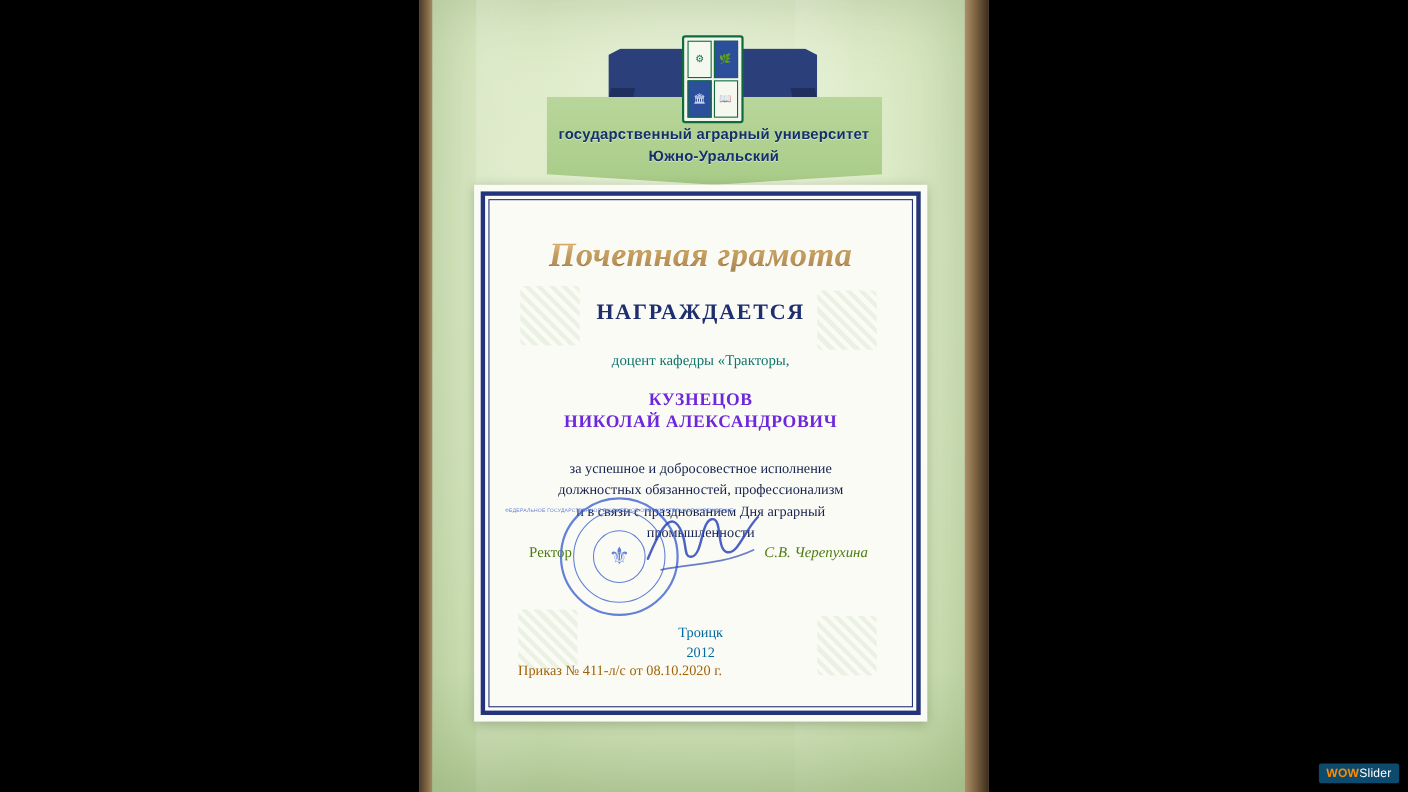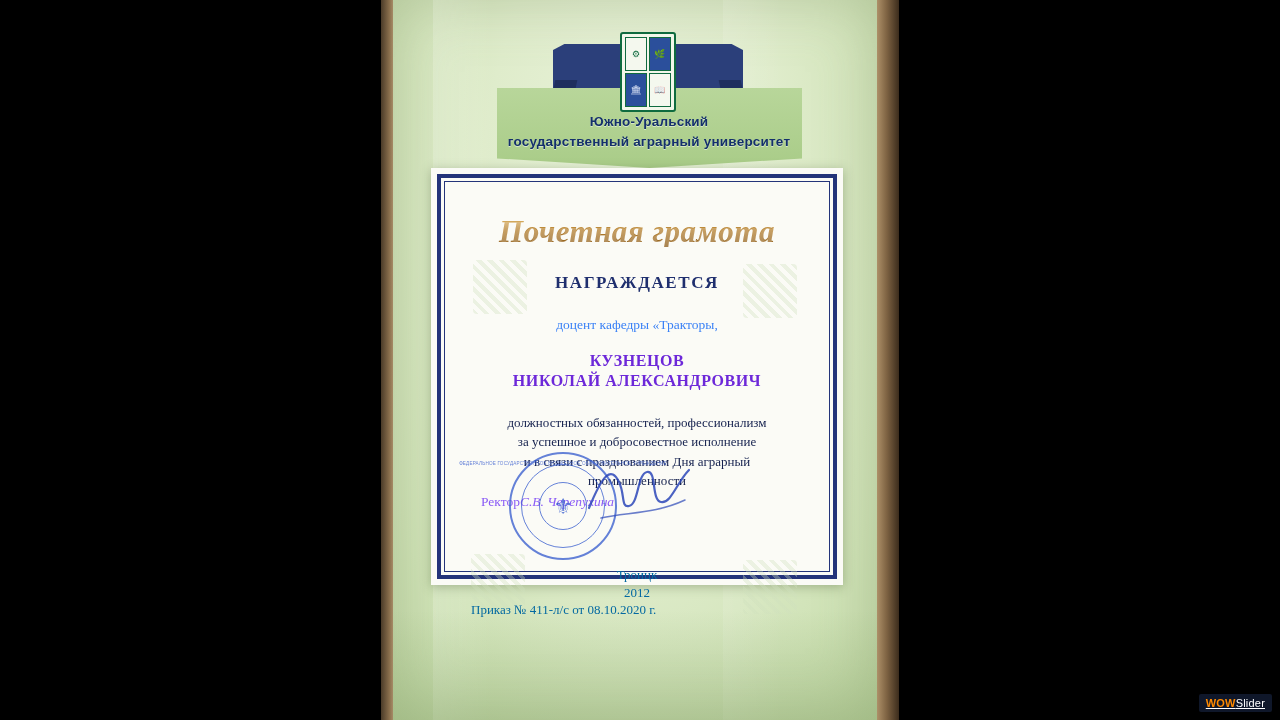--- a/index.html
+++ b/index.html
@@ -390,8 +390,8 @@
         </div>
 
         <div class="banner-text">
+          <div>государственный аграрный университет</div>
           <div>Южно-Уральский</div>
-          <div>государственный аграрный университет</div>
         </div>
       </div>
 

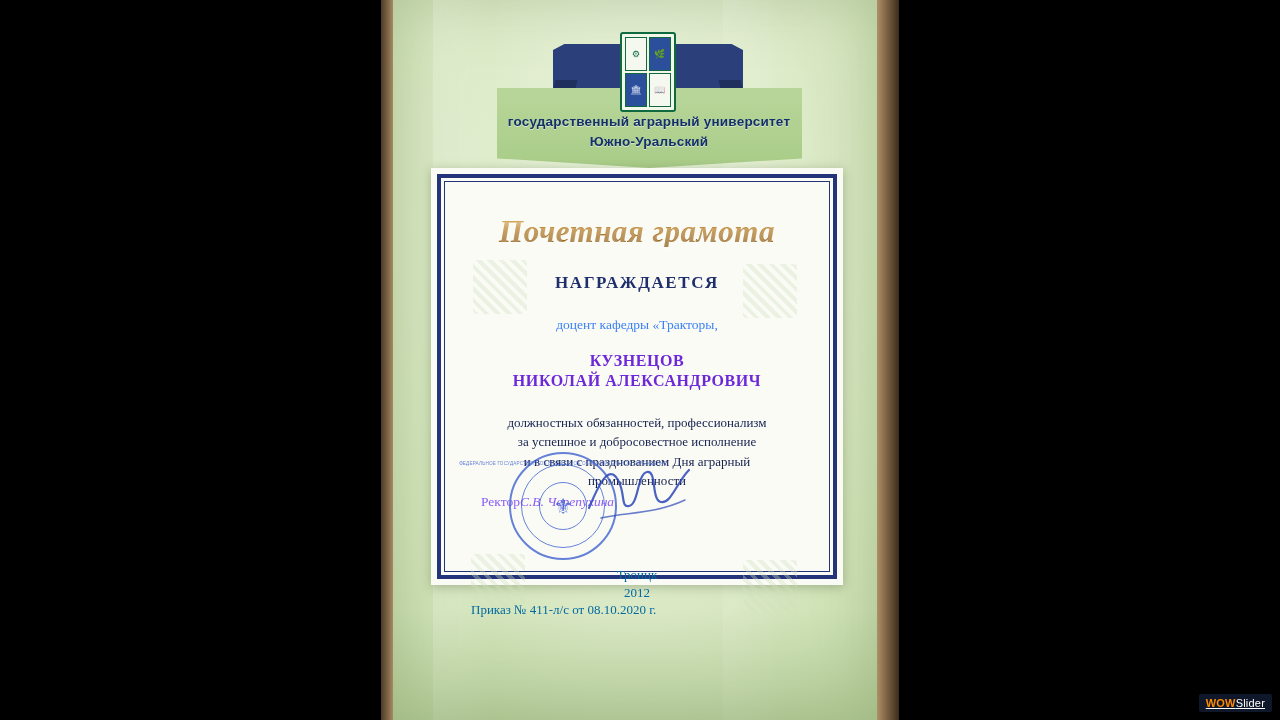--- a/index.html
+++ b/index.html
@@ -171,7 +171,7 @@
     left: 38px;
     top: 168px;
     width: 412px;
-    height: 417px;
+    height: 488px;
     background: #fbfbf6;
     box-shadow: 0 2px 10px rgba(70,90,50,0.35);
   }

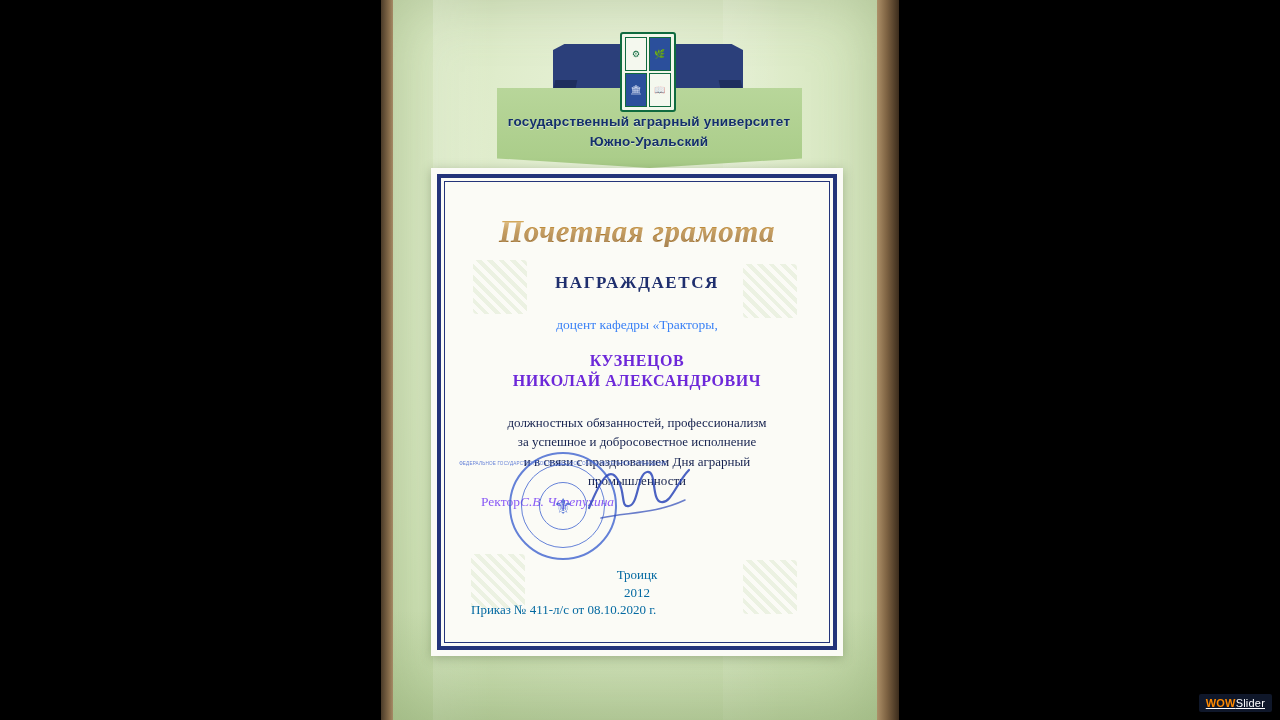--- a/index.html
+++ b/index.html
@@ -223,7 +223,7 @@
     margin-top: 26px;
     font-family: "Liberation Serif", serif;
     font-weight: bold;
-    font-size: 17px;
+    font-size: 20px;
     letter-spacing: 1.6px;
     color: #1f2f6e;
   }

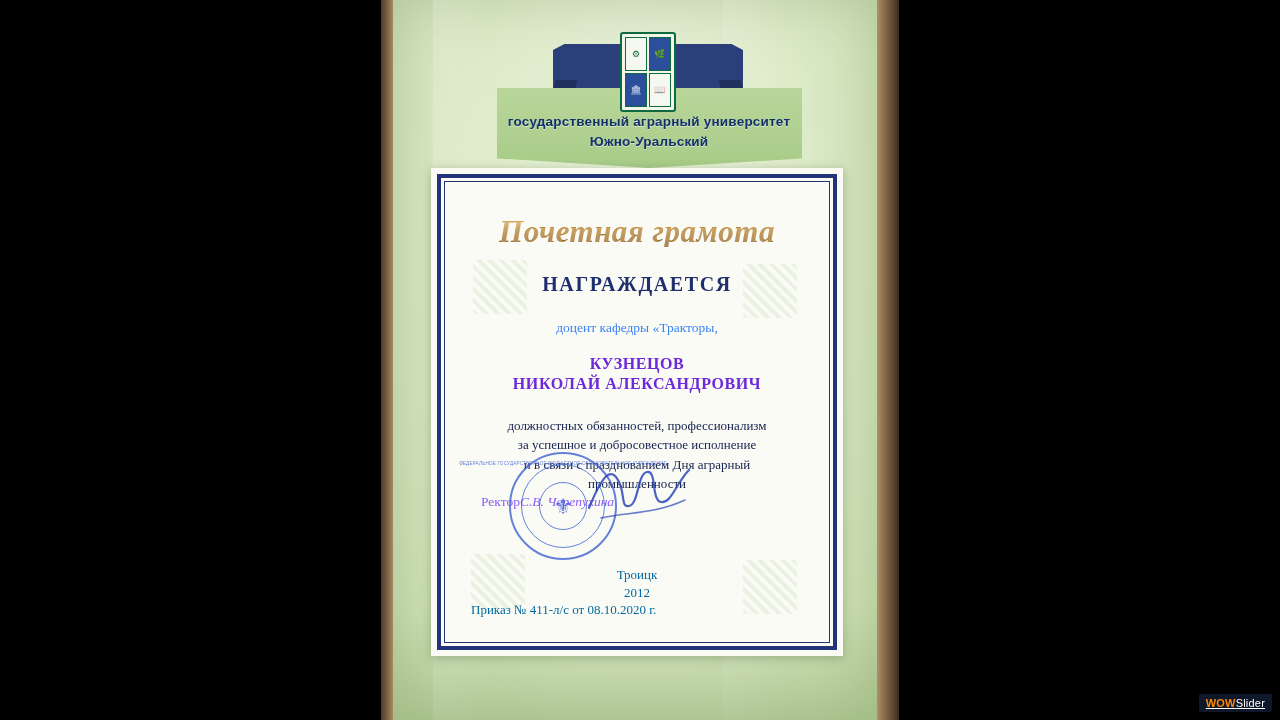--- a/index.html
+++ b/index.html
@@ -231,7 +231,7 @@
     margin-top: 22px;
     font-size: 13.5px;
     line-height: 1.45;
-    color: #3b82f6;
+    color: #0f766e;
   }
   .name {
     margin-top: 16px;

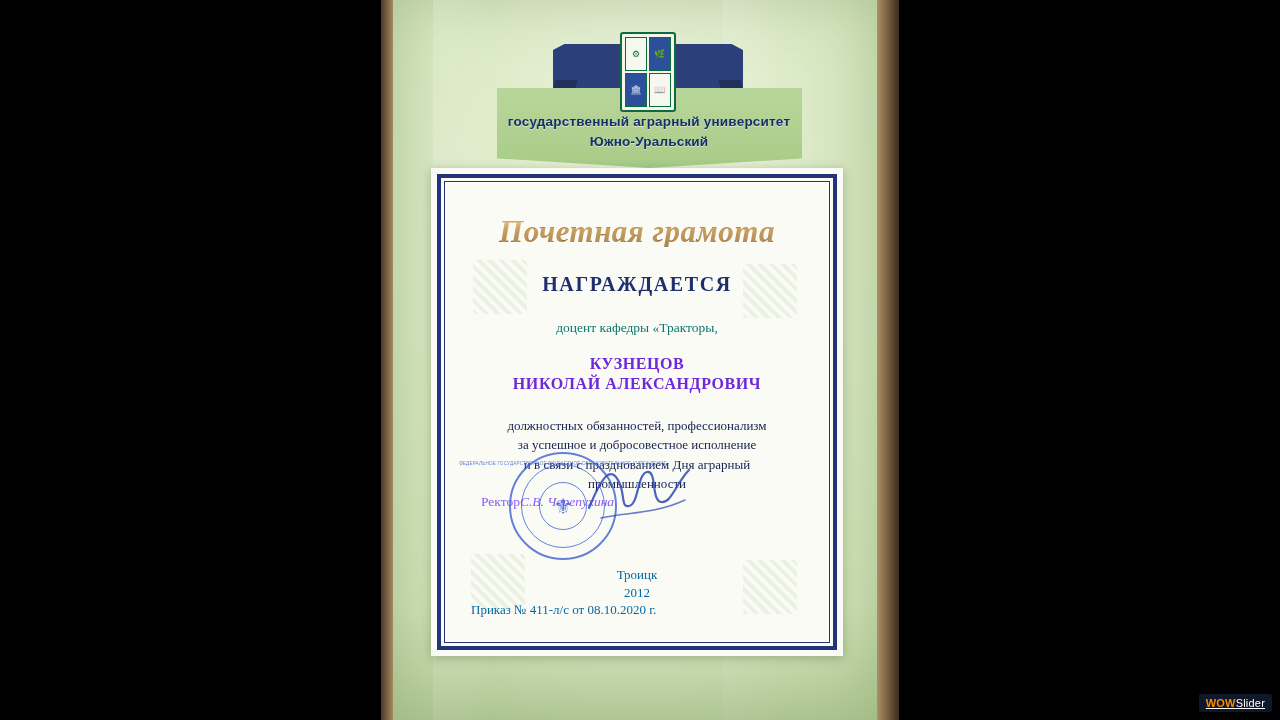--- a/index.html
+++ b/index.html
@@ -418,8 +418,8 @@
           </div>
 
           <div class="reason">
+            <div>за успешное и добросовестное исполнение</div>
             <div>должностных обязанностей, профессионализм</div>
-            <div>за успешное и добросовестное исполнение</div>
             <div>и в связи с празднованием Дня аграрный</div>
             <div>промышленности</div>
           </div>

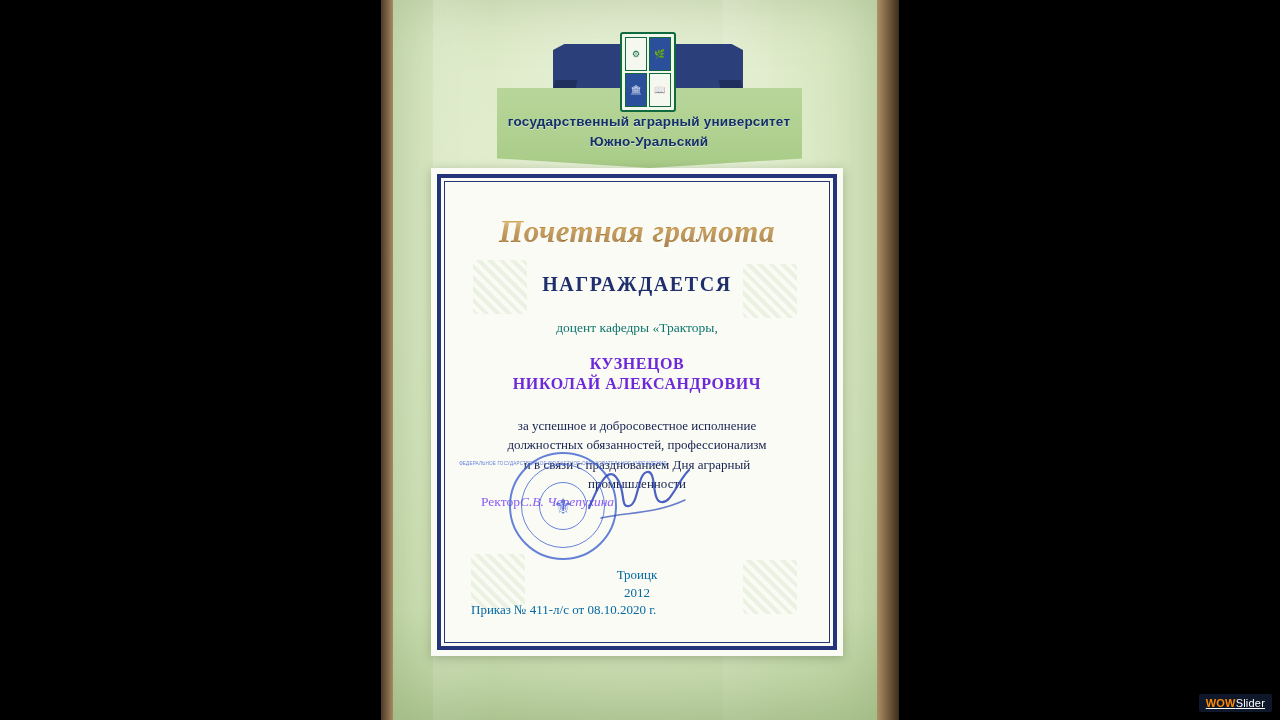--- a/index.html
+++ b/index.html
@@ -258,8 +258,9 @@
     top: 300px;
     display: flex;
     align-items: flex-end;
+    justify-content: space-between;
     font-size: 13.5px;
-    color: #8b5cf6;
+    color: #4d7c0f;
   }
   .sign-left { padding-left: 14px; }
   .sign-right { padding-right: 18px; font-style: italic; }

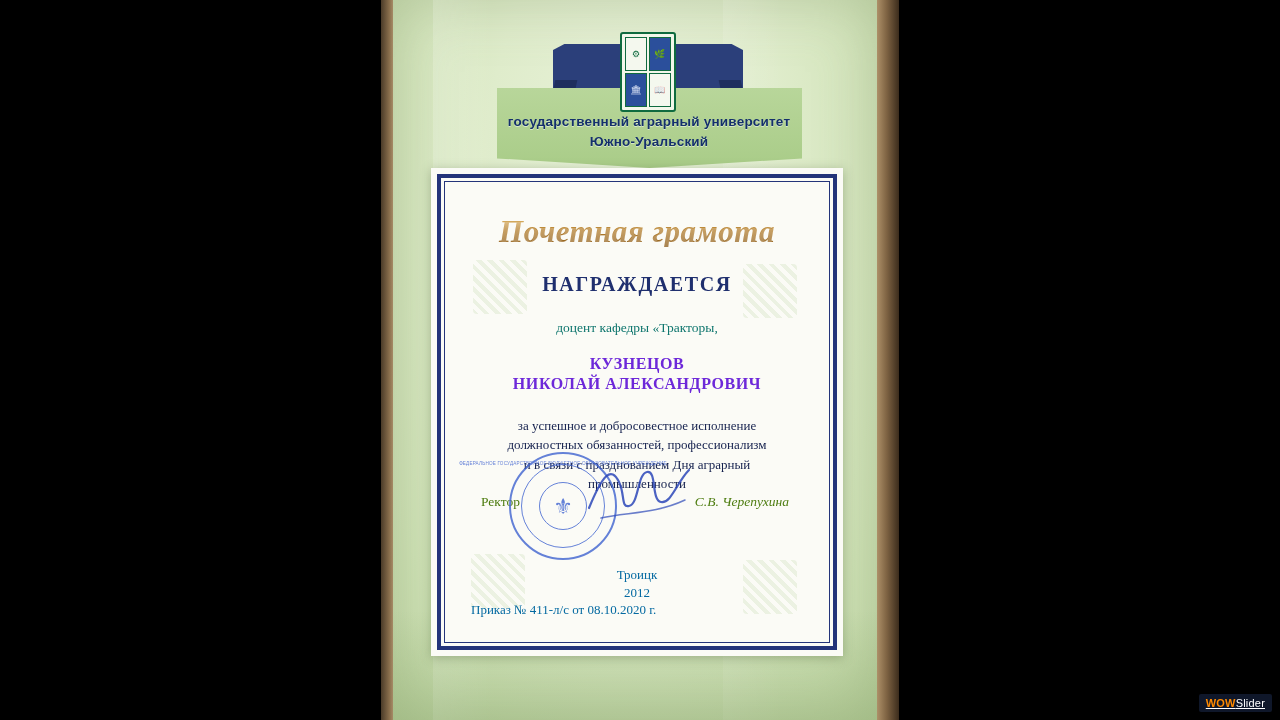--- a/index.html
+++ b/index.html
@@ -335,7 +335,7 @@
     left: 14px;
     top: 408px;
     font-size: 13px;
-    color: #0369a1;
+    color: #a16207;
   }
 
   

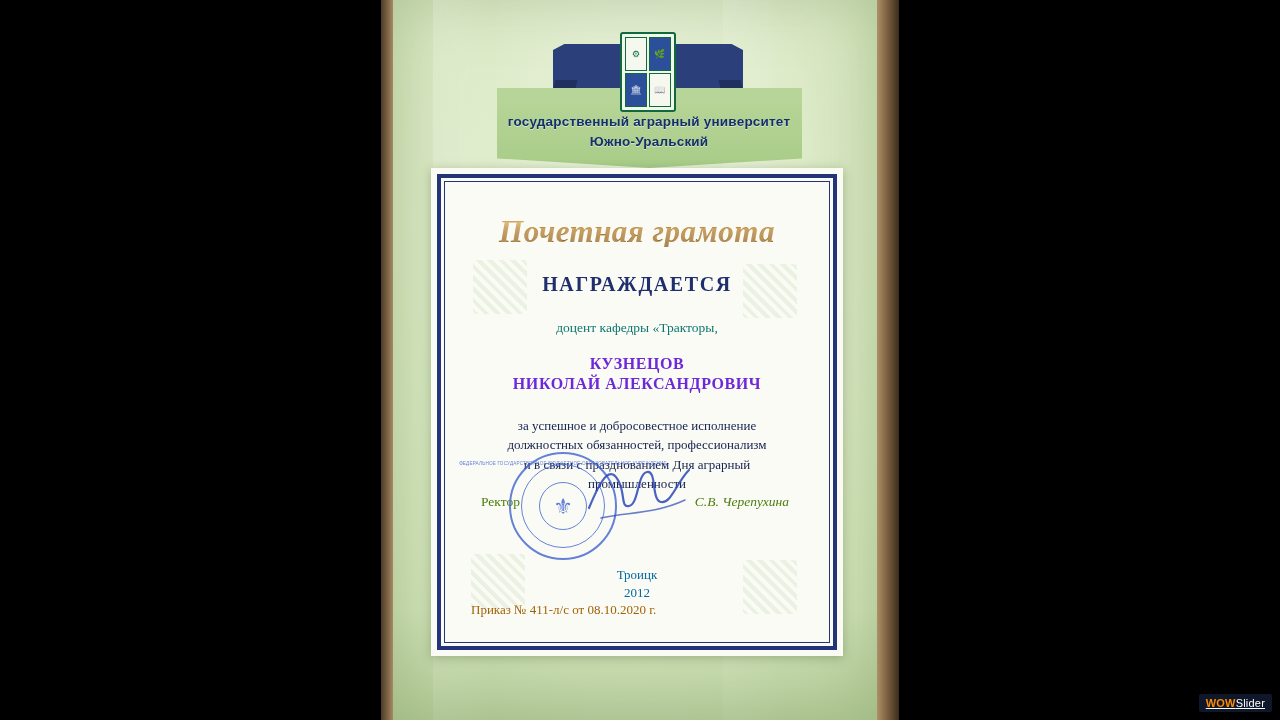--- a/index.html
+++ b/index.html
@@ -343,14 +343,13 @@
     position: absolute;
     right: 8px;
     bottom: 8px;
-    background: #0f172a;
+    background: #0c4a6e;
     color: #ffffff;
     font-family: "Liberation Sans", sans-serif;
     font-size: 11px;
     padding: 3px 7px;
     border-radius: 2px;
     letter-spacing: 0.2px;
-    text-decoration: underline;
   }
   #wow .wow-accent { color: #ff8a00; font-weight: bold; }
 </style>

